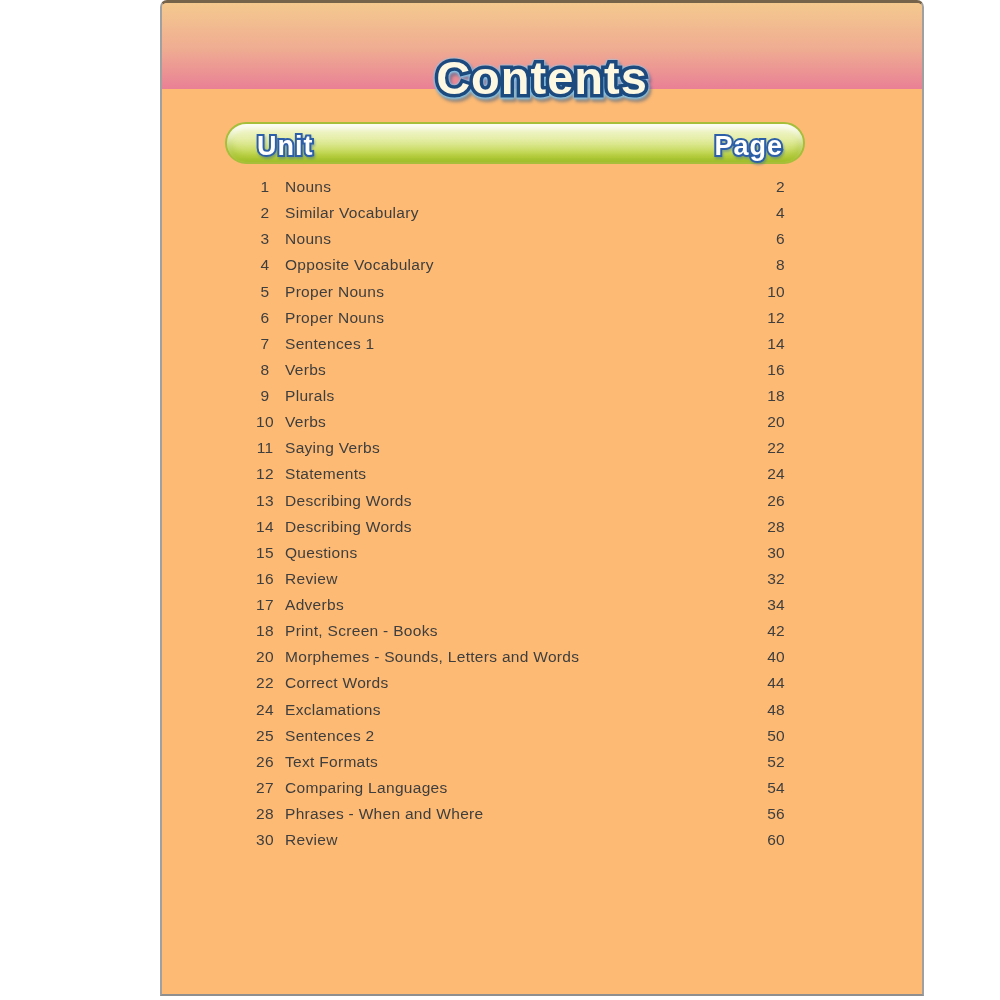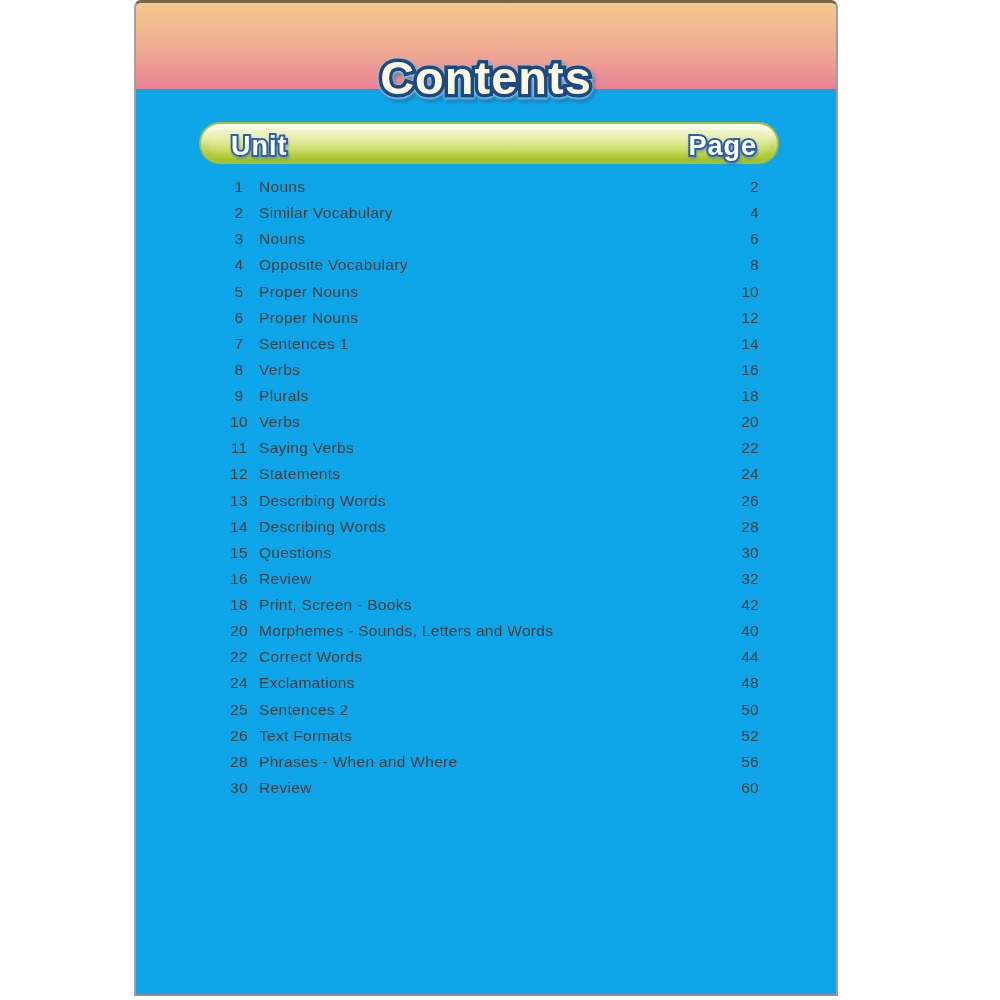--- a/index.html
+++ b/index.html
@@ -22,12 +22,12 @@
   
   .page-card {
     position: absolute;
-    left: 134px;
+    left: 160px;
     top: 0;
-    width: 704px;
+    width: 764px;
     height: 996px;
     box-sizing: border-box;
-    background: #0ea5e9;
+    background: #fdba74;
     border-left: 2px solid #a0a0a0;
     border-right: 2px solid #a0a0a0;
     border-bottom: 2px solid #8f8f8f;

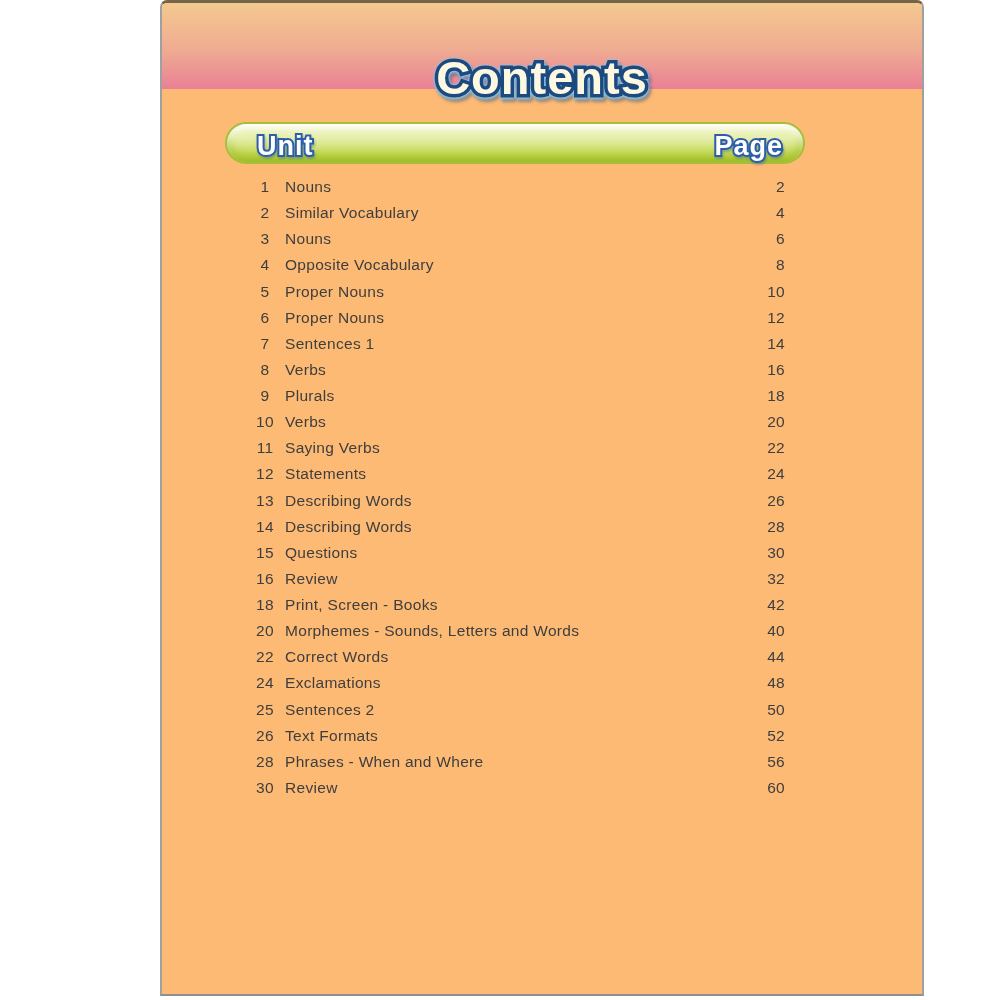--- a/index.html
+++ b/index.html
@@ -252,6 +252,11 @@
     <span class="col-page">32</span>
   </div>
 
+  <div class="toc-row">
+    <span class="col-unit">17</span>
+    <span class="col-title">Adverbs</span>
+    <span class="col-page">34</span>
+  </div>
 
   <div class="toc-row">
     <span class="col-unit">18</span>

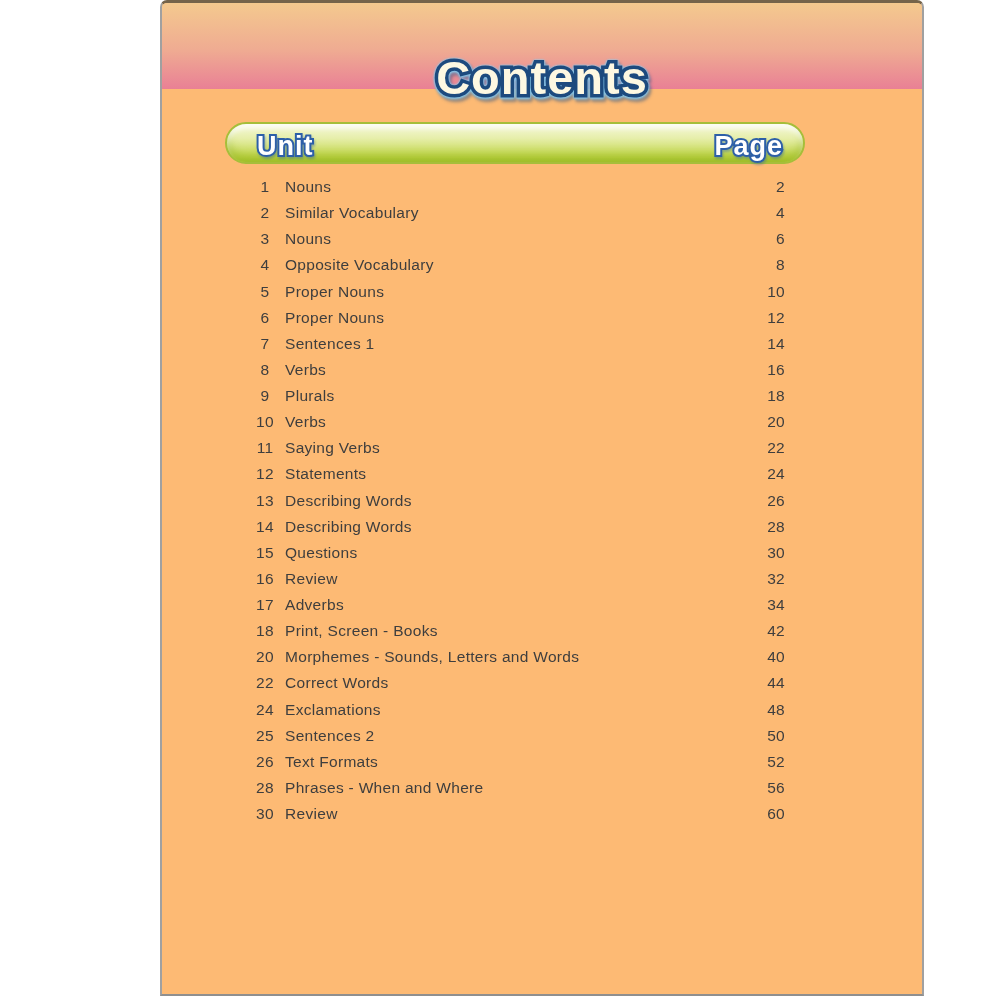--- a/index.html
+++ b/index.html
@@ -297,6 +297,11 @@
     <span class="col-page">52</span>
   </div>
 
+  <div class="toc-row">
+    <span class="col-unit">27</span>
+    <span class="col-title">Comparing Languages</span>
+    <span class="col-page">54</span>
+  </div>
 
   <div class="toc-row">
     <span class="col-unit">28</span>

